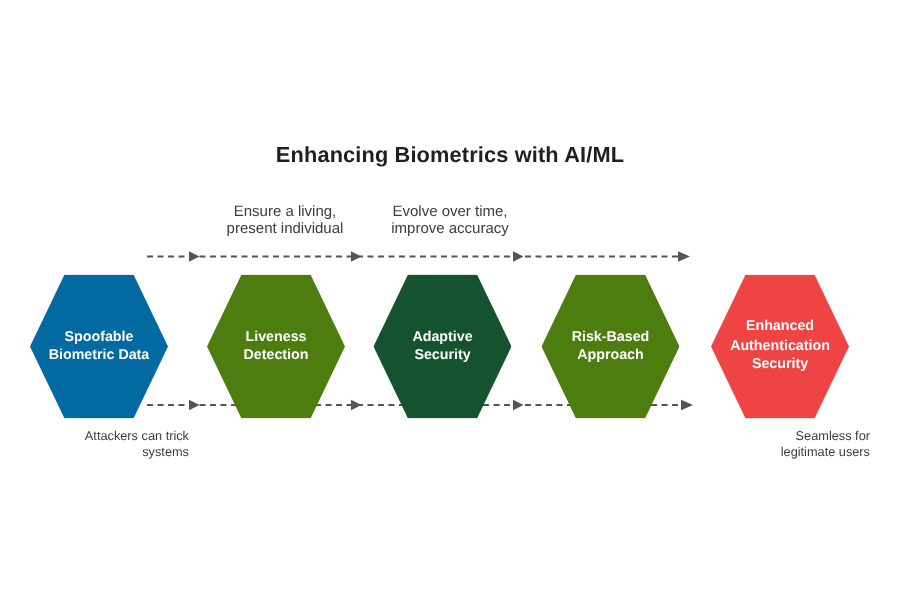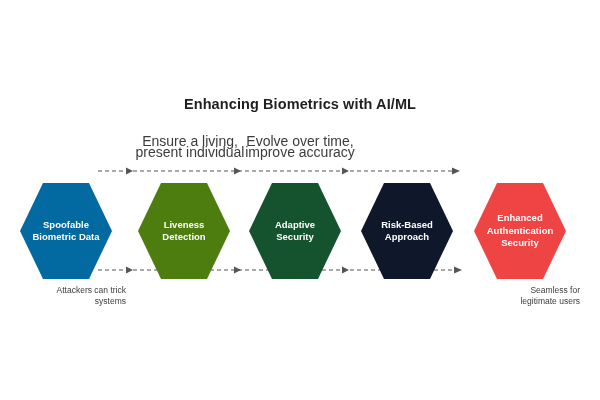--- a/index.html
+++ b/index.html
@@ -26,7 +26,7 @@
     top:136px;
     width:130px;
     text-align:center;
-    font-size:14px;
+    font-size:10px;
     line-height:11px;
     color:#3c3c3c;
     white-space:pre-line;

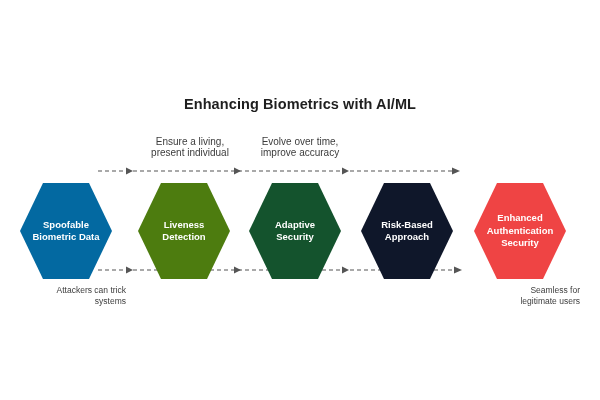--- a/index.html
+++ b/index.html
@@ -108,7 +108,7 @@
 Detection</div>
   <div class="hex hex-3" style="background: #14532d;">Adaptive
 Security</div>
-  <div class="hex hex-4" style="background: #0f172a;">Risk-Based
+  <div class="hex hex-4" style="background: #4d7c0f;">Risk-Based
 Approach</div>
   <div class="hex hex-5" style="background: #ef4444;">Enhanced
 Authentication

